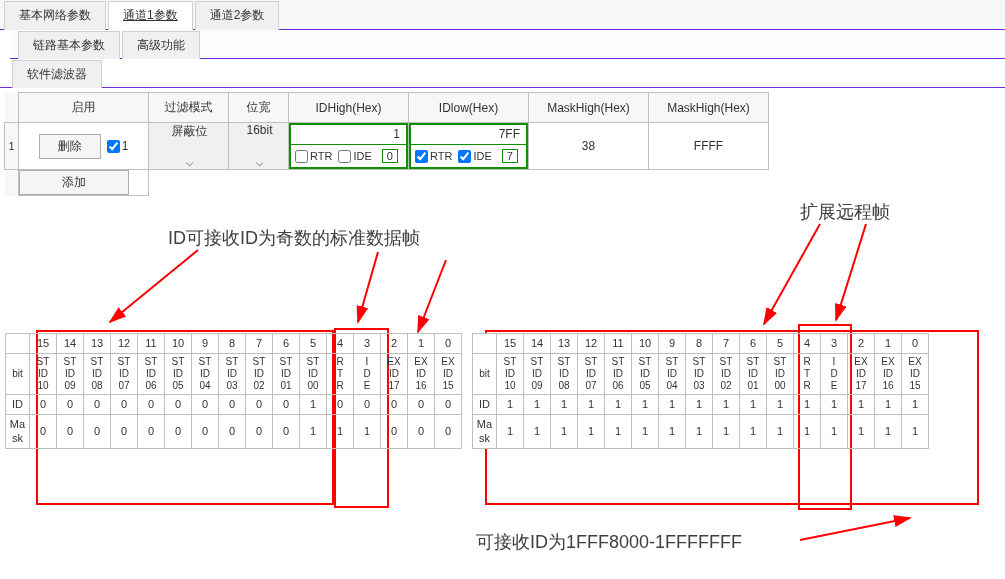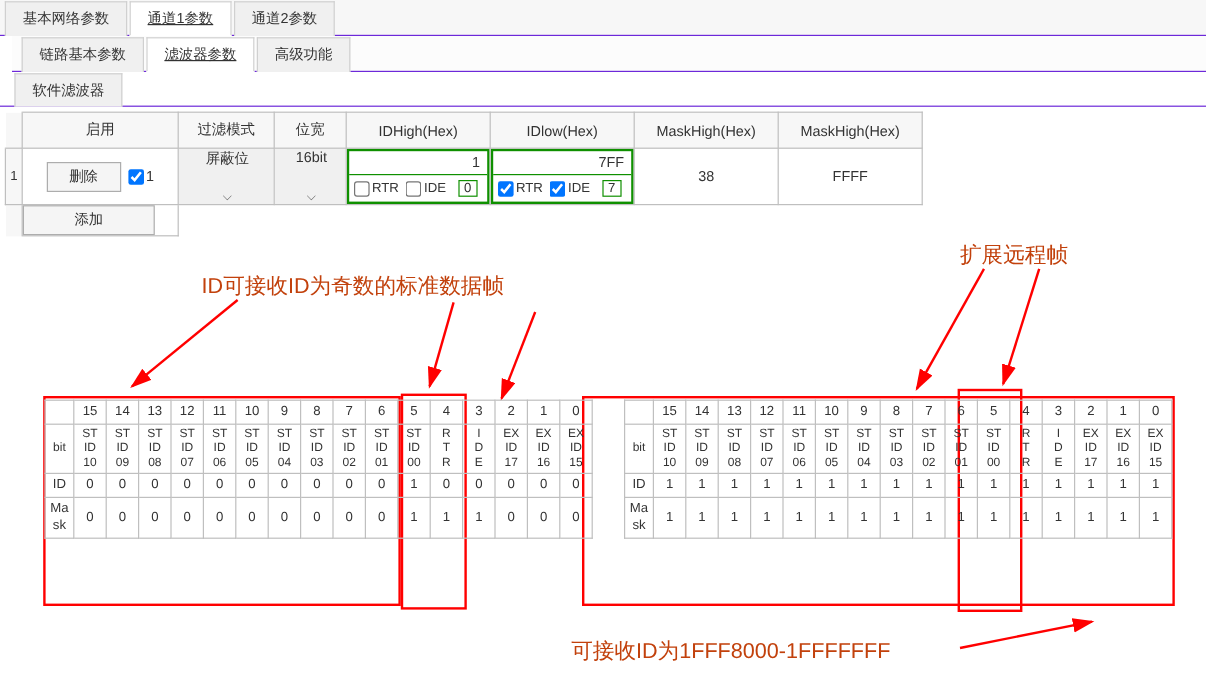--- a/index.html
+++ b/index.html
@@ -124,7 +124,6 @@
 </div>
 <div class="tab-row level2">
   <div class="tab">链路基本参数</div>
-  <div class="tab active">滤波器参数</div>
   <div class="tab">高级功能</div>
 </div>
 <div class="tab-row level3">

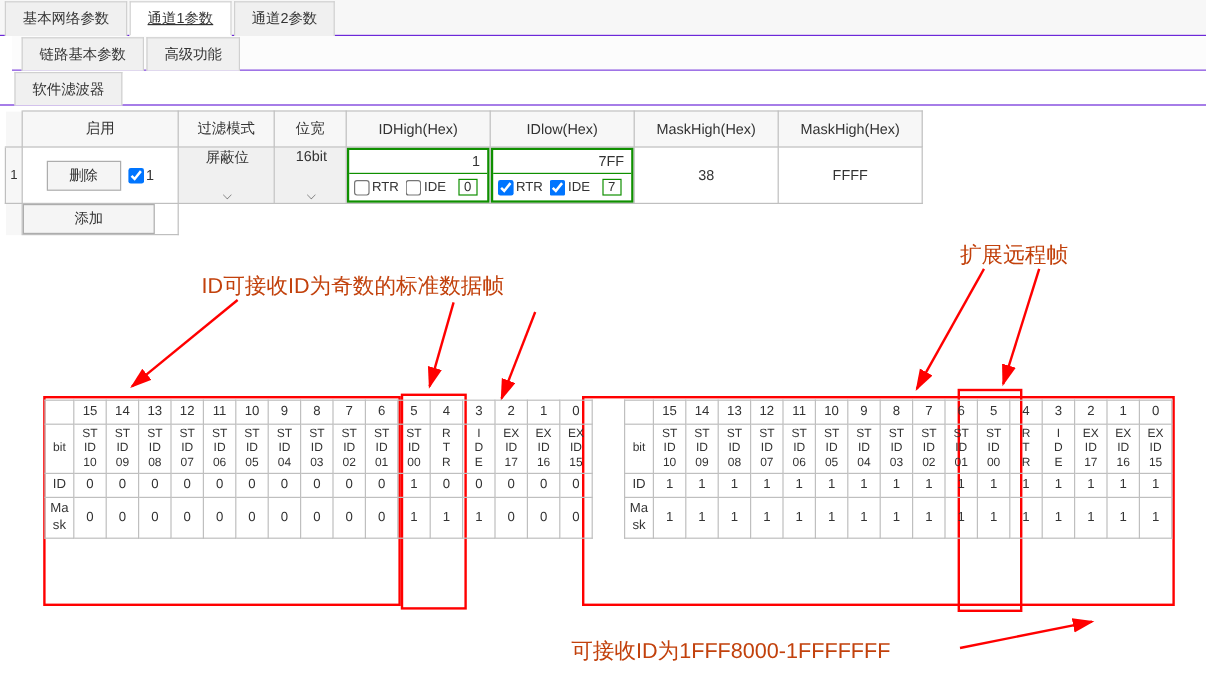--- a/index.html
+++ b/index.html
@@ -108,7 +108,7 @@
   .bit-table .tall td { height:36px; font-size:10px; padding:2px 0; }
 
   
-  .anno { position:absolute; color:#c2410c; font-size:18px; pointer-events:none; }
+  .anno { position:absolute; color:#404040; font-size:18px; pointer-events:none; }
   .redbox { position:absolute; border:2px solid #ff0000; pointer-events:none; }
   svg.arrows { position:absolute; top:0; left:0; pointer-events:none; }
 

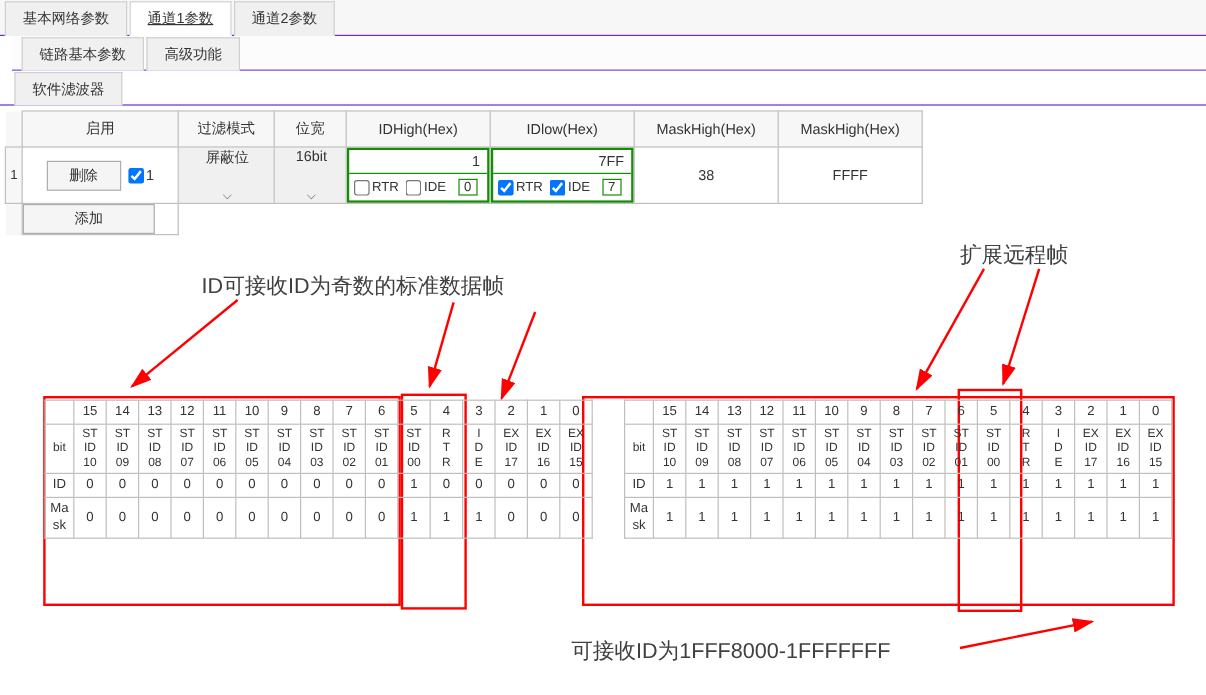--- a/index.html
+++ b/index.html
@@ -93,7 +93,7 @@
 
   
   .bit-area { position:absolute; top:333px; left:0; width:1005px; }
-  .bit-wrap { display:flex; gap:26px; padding:0 28px;justify-content:flex-end; }
+  .bit-wrap { display:flex; gap:10px; padding:0 5px; }
   .bit-table { border-collapse: collapse; table-layout: fixed; }
   .bit-table td, .bit-table th {
     border:1px solid #bfbfbf;

